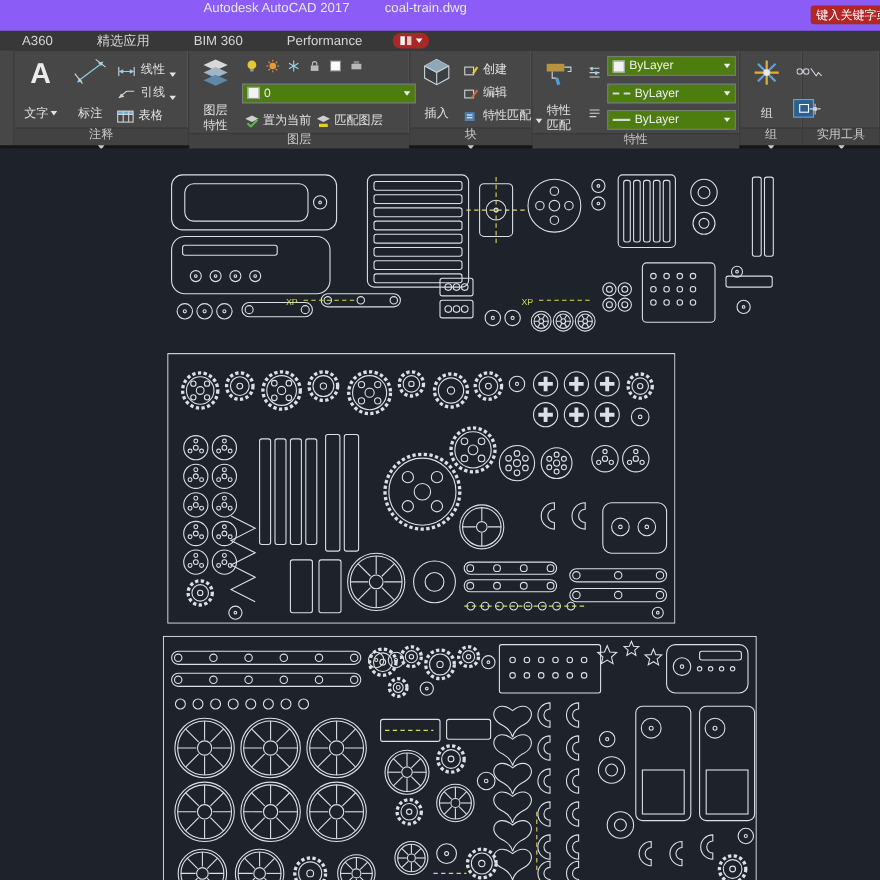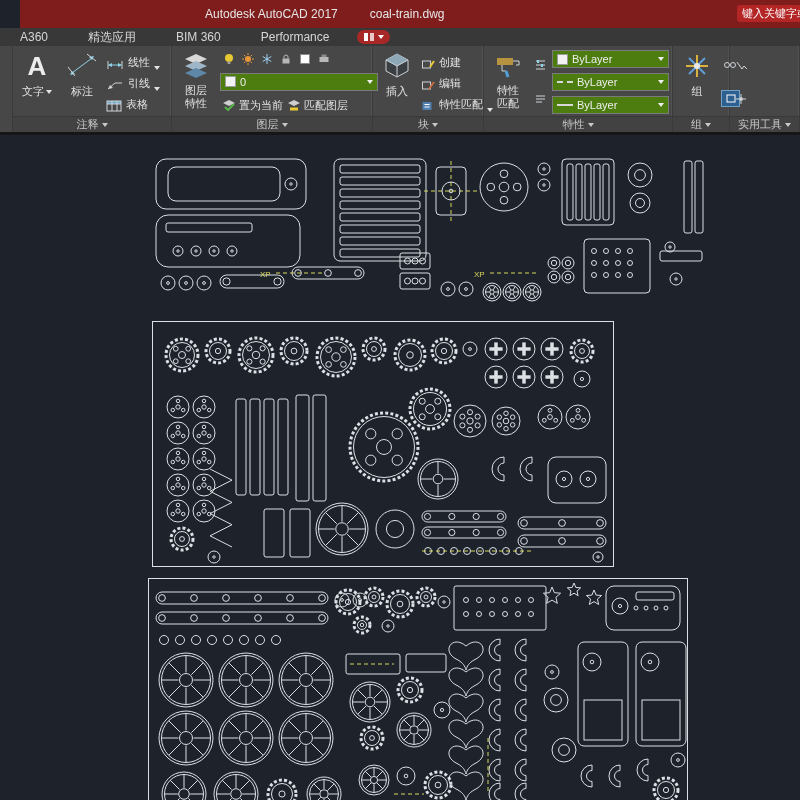--- a/index.html
+++ b/index.html
@@ -7,8 +7,8 @@
   .app{width:800px;height:800px;position:relative;background:#1d222b;}
 
   
-  .titlebar{height:28px;background:#7f1d1d;color:#e6e6e6;font-size:12px;
-    display:flex;align-items:center;position:relative;margin-left:20px;}
+  .titlebar{height:28px;background:#8b5cf6;color:#e6e6e6;font-size:12px;
+    display:flex;align-items:flex-start;position:relative;}
   .title-group{margin-left:185px;display:flex;align-items:center;}
   .title-group .doc{margin-left:32px;}
   .search{position:absolute;right:0;top:5px;height:17px;width:58px;background:#b42525;

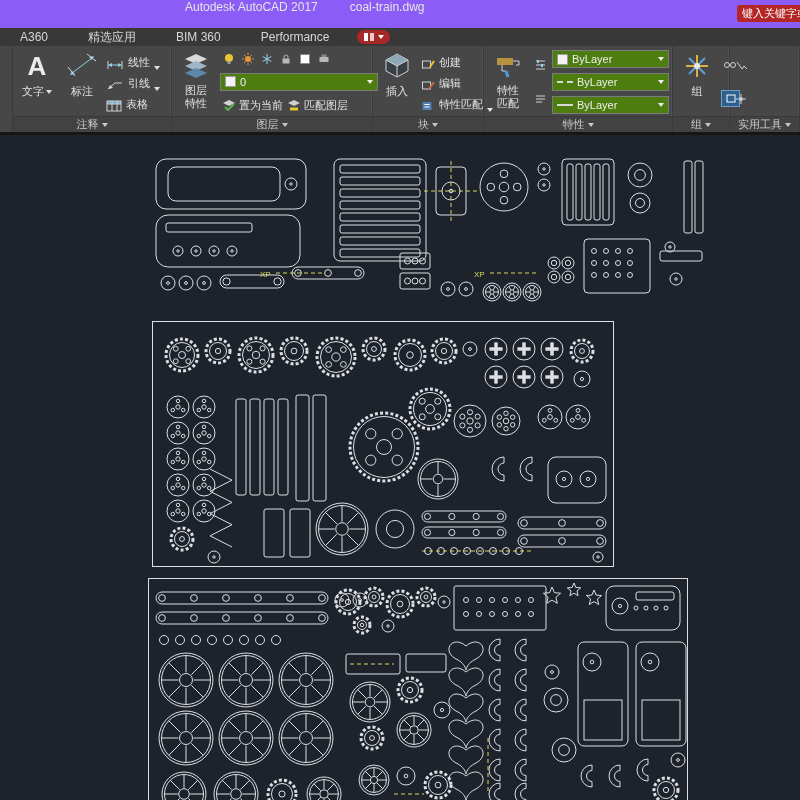--- a/index.html
+++ b/index.html
@@ -29,7 +29,7 @@
     display:flex;align-items:center;justify-content:center;gap:3px;font-size:11px;}
   .bigbtn{display:flex;flex-direction:column;align-items:center;padding:1px 2px;min-width:38px;}
   .bigbtn .ico{height:34px;display:flex;align-items:center;justify-content:center;}
-  .bigbtn .lbl{margin-top:1px;display:flex;align-items:center;gap:2px;text-align:center;}
+  .bigbtn .lbl{margin-top:12px;display:flex;align-items:center;gap:2px;text-align:center;}
   .lbl.two{width:26px;line-height:1.15;display:block;}
   .Aicon{font-size:26px;font-weight:bold;color:#ececec;line-height:1;}
   .smallrows{display:flex;flex-direction:column;justify-content:space-around;padding:2px 0;}

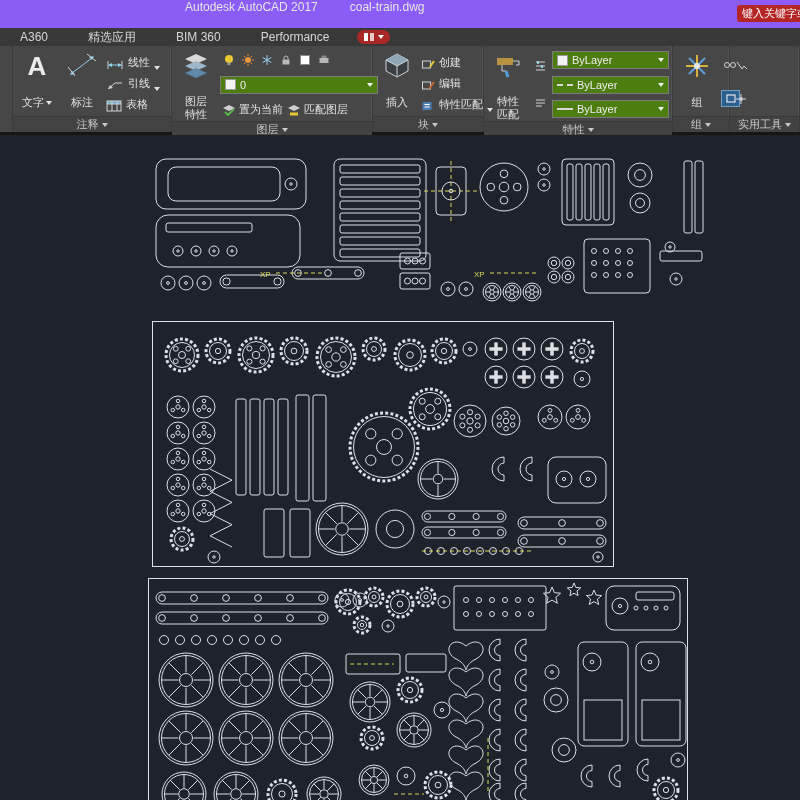--- a/index.html
+++ b/index.html
@@ -26,7 +26,7 @@
   .panel{border-right:1px solid #3a3a3a;box-shadow:inset -1px 0 0 #525252;display:flex;flex-direction:column;}
   .panel-body{flex:1;display:flex;align-items:stretch;padding:2px 3px 0 3px;gap:3px;}
   .panel-footer{height:15px;background:#424242;border-top:1px solid #393939;color:#c9c9c9;
-    display:flex;align-items:center;justify-content:center;gap:3px;font-size:11px;}
+    display:flex;align-items:center;justify-content:center;gap:3px;font-size:11px;flex-direction:column;}
   .bigbtn{display:flex;flex-direction:column;align-items:center;padding:1px 2px;min-width:38px;}
   .bigbtn .ico{height:34px;display:flex;align-items:center;justify-content:center;}
   .bigbtn .lbl{margin-top:12px;display:flex;align-items:center;gap:2px;text-align:center;}

